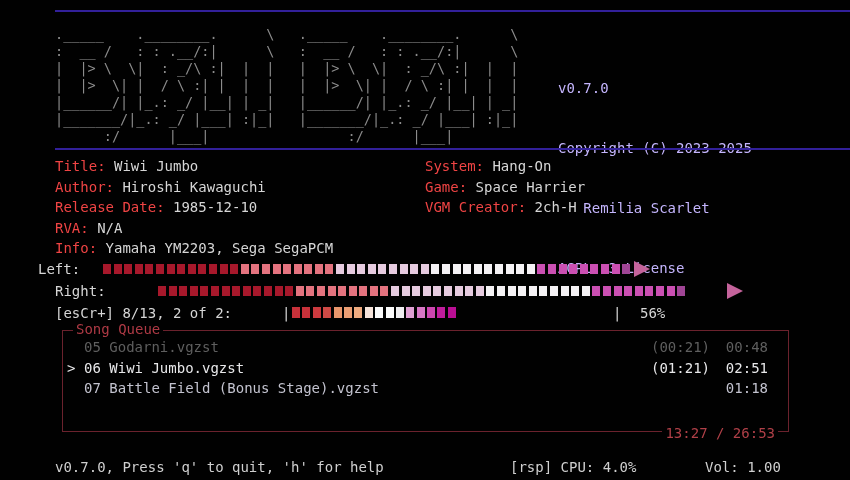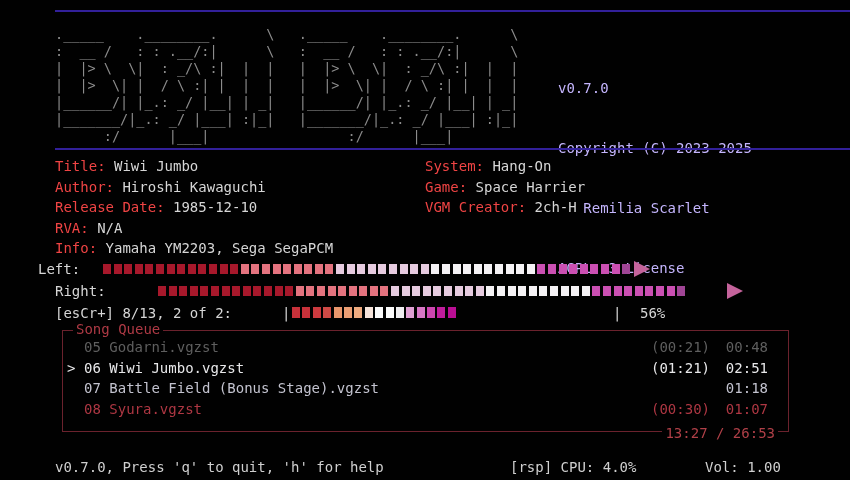--- a/index.html
+++ b/index.html
@@ -191,7 +191,6 @@
         <div class="qrow tone-dim"><span class="cursor"></span><span class="qname">05 Godarni.vgzst</span><span class="qloop">(00:21)</span><span class="qtime">00:48</span></div>
         <div class="qrow tone-bright"><span class="cursor">&gt;</span><span class="qname">06 Wiwi Jumbo.vgzst</span><span class="qloop">(01:21)</span><span class="qtime">02:51</span></div>
         <div class="qrow tone-soft"><span class="cursor"></span><span class="qname">07 Battle Field (Bonus Stage).vgzst</span><span class="qloop"></span><span class="qtime">01:18</span></div>
-        <div class="qrow tone-alert"><span class="cursor"></span><span class="qname">08 Syura.vgzst</span><span class="qloop">(00:30)</span><span class="qtime">01:07</span></div>
       </div>
     <span class="queue-total">13:27 / 26:53</span>
   </div>

